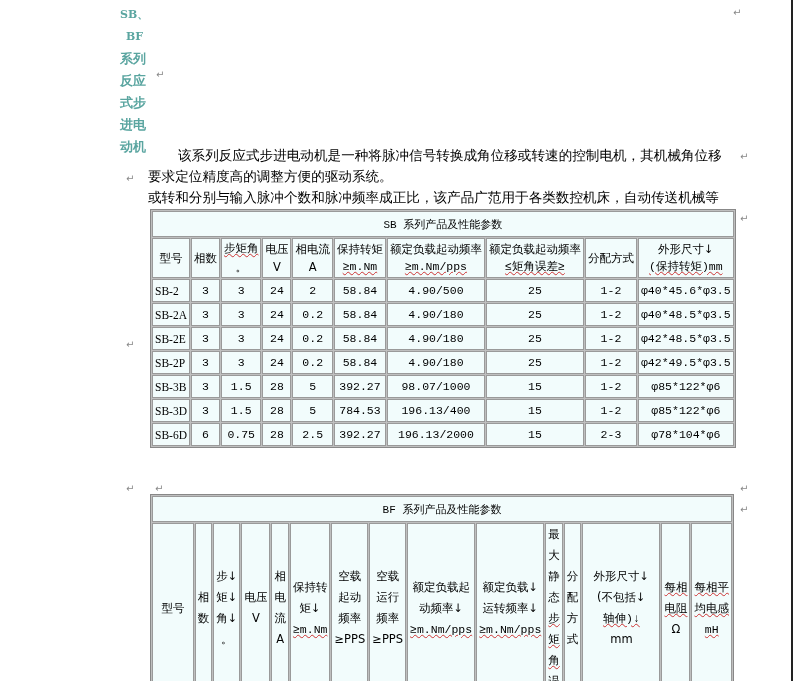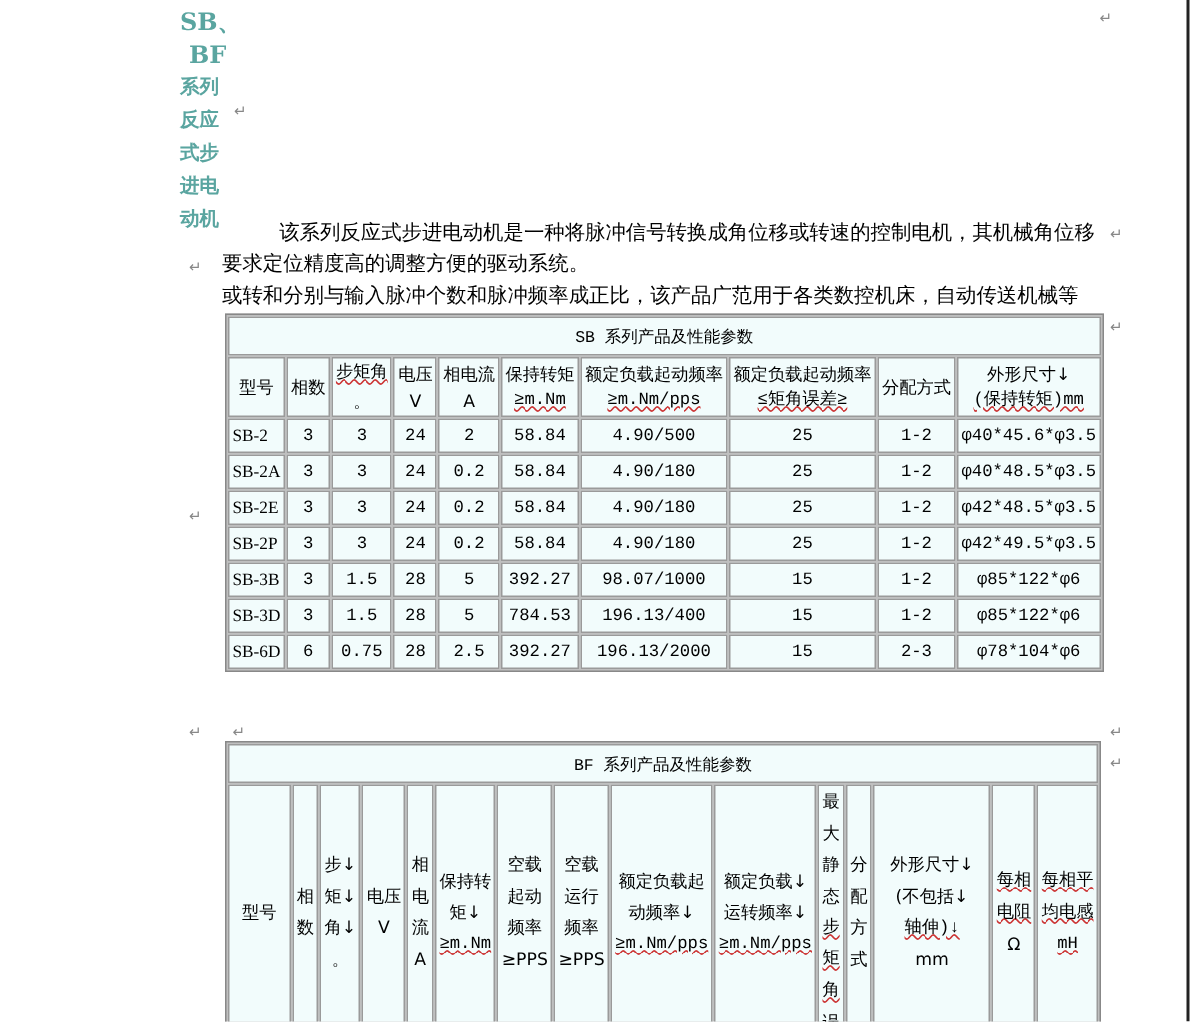--- a/index.html
+++ b/index.html
@@ -10,7 +10,7 @@
   .title-block { position:absolute; left:120px; top:4px; width:40px; }
   .title-line { font-family:"DejaVu Serif","Liberation Serif",serif; font-weight:bold; color:#5aa5a0;
                 font-size:13px; line-height:22px; height:22px; white-space:nowrap; letter-spacing:0; }
-  .title-line.sm { font-size:16px; }
+  .title-line.sm { font-size:11px; }
   .para { position:absolute; left:148px; top:145px; width:590px; font-size:13.6px; line-height:21px; }
   .para p { margin:0; white-space:nowrap; }
   .para .indent { padding-left:30px;text-align:center; }

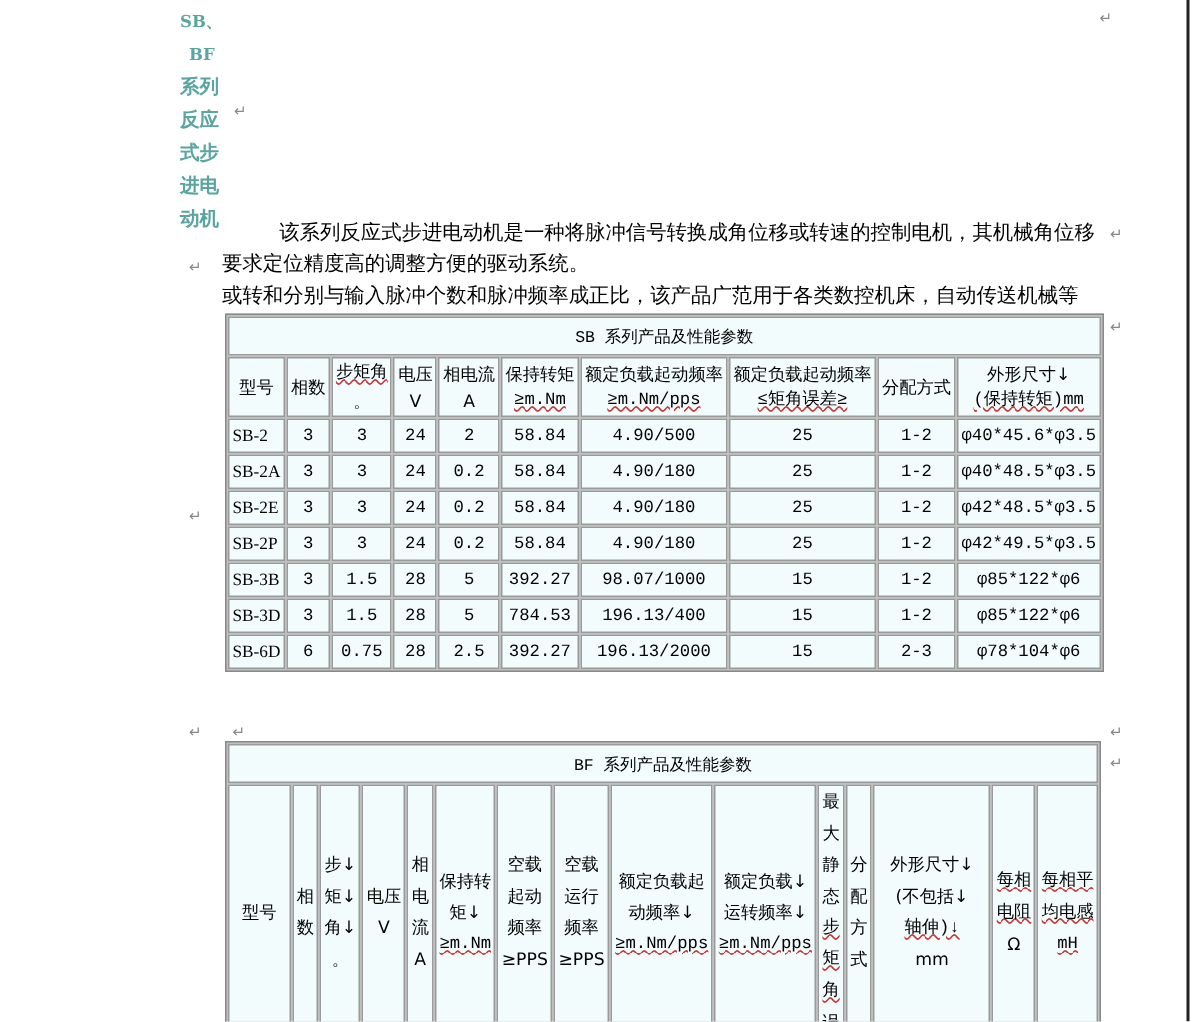--- a/index.html
+++ b/index.html
@@ -13,7 +13,7 @@
   .title-line.sm { font-size:11px; }
   .para { position:absolute; left:148px; top:145px; width:590px; font-size:13.6px; line-height:21px; }
   .para p { margin:0; white-space:nowrap; }
-  .para .indent { padding-left:30px;text-align:center; }
+  .para .indent { padding-left:30px; }
   .squig { text-decoration:underline wavy #c33; text-decoration-thickness:1px;font-family:Liberation Mono, monospace; }
   table.spec { position:absolute; border-collapse:separate; border-spacing:1px;
                background:#bfbfbf; border:1px solid #888; }

